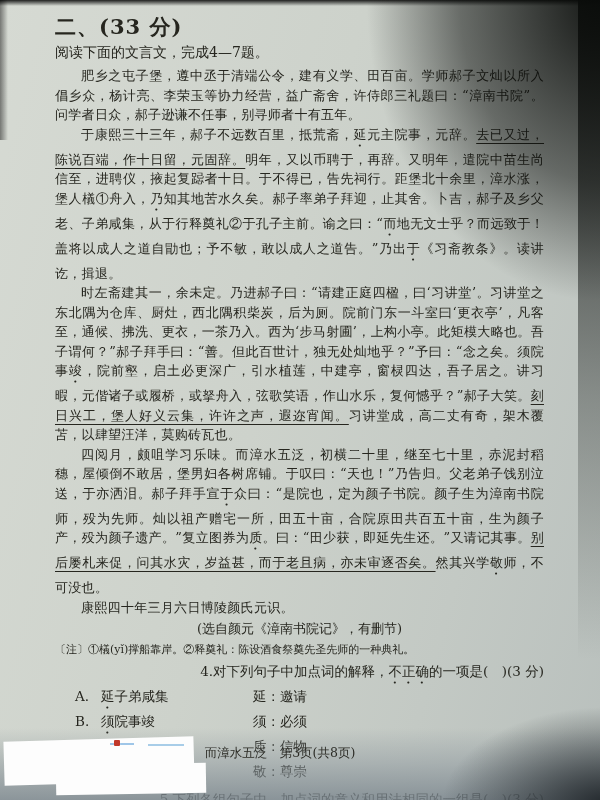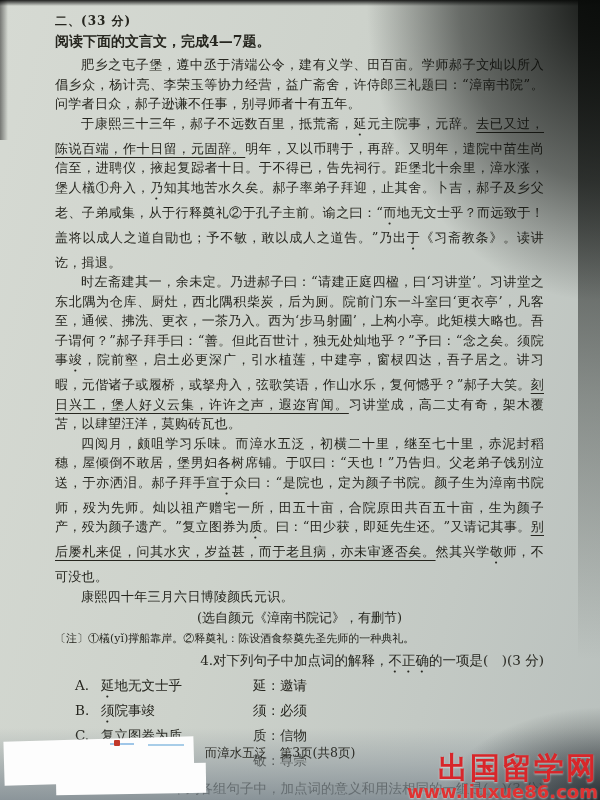--- a/index.html
+++ b/index.html
@@ -17,7 +17,7 @@
   .shadow-br{position:absolute;right:0;bottom:0;width:170px;height:100px;background:radial-gradient(ellipse at 105% 105%,rgba(22,27,31,.9),rgba(22,27,31,0) 66%);}
 
   .content{position:absolute;left:55px;right:56px;top:13px;}
-  .heading{font-size:12px;font-weight:bold;letter-spacing:1px;margin-bottom:3px;}
+  .heading{font-size:21px;font-weight:bold;letter-spacing:1px;margin-bottom:3px;}
   .instruction{font-size:14px;font-weight:bold;margin-bottom:4px;}
   .passage p{margin:0;text-indent:2em;font-size:13px;line-height:19.5px;text-align:justify;letter-spacing:.3px;}
   .date-line{margin:0;text-indent:2em;font-size:13px;line-height:19.5px;}

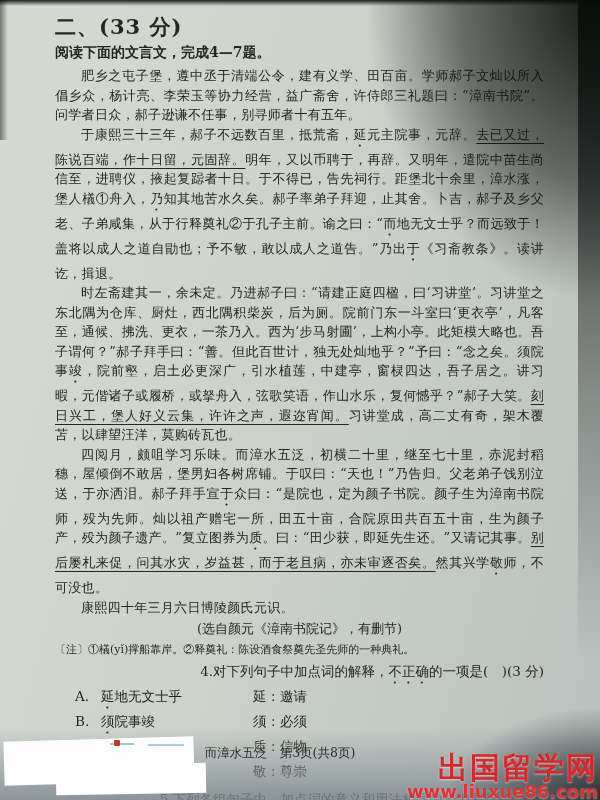--- a/index.html
+++ b/index.html
@@ -18,7 +18,7 @@
 
   .content{position:absolute;left:55px;right:56px;top:13px;}
   .heading{font-size:21px;font-weight:bold;letter-spacing:1px;margin-bottom:3px;}
-  .instruction{font-size:14px;font-weight:bold;margin-bottom:4px;}
+  .instruction{font-size:14px;font-weight:normal;margin-bottom:4px;}
   .passage p{margin:0;text-indent:2em;font-size:13px;line-height:19.5px;text-align:justify;letter-spacing:.3px;}
   .date-line{margin:0;text-indent:2em;font-size:13px;line-height:19.5px;}
   .source-line{font-size:13px;text-align:center;margin-top:2px;line-height:19px;}

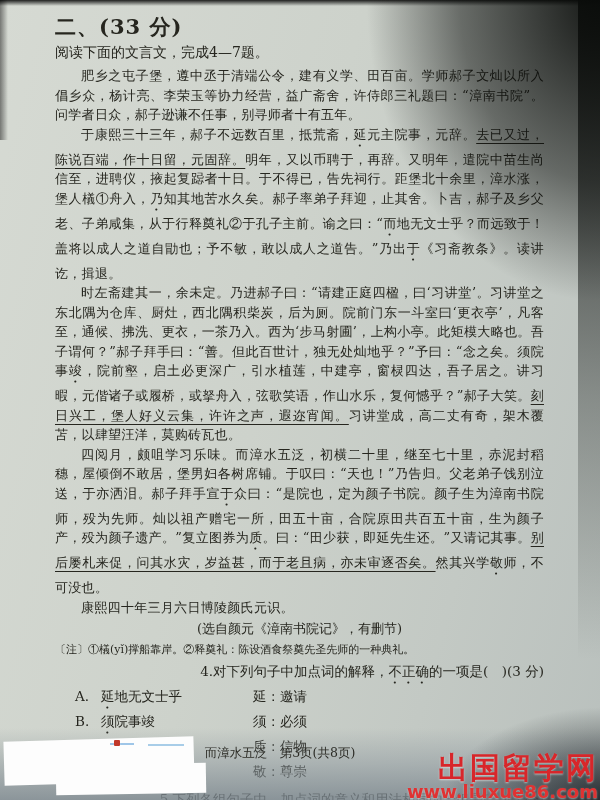--- a/index.html
+++ b/index.html
@@ -67,7 +67,7 @@
       <div class="stem"><span>4.对下列句子中加点词的解释，</span><span class="seg-d">不正确</span><span>的一项是(　)(3 分)</span></div>
       <div class="opt-row">
         <span class="opt-label">A.</span>
-        <span class="opt-phrase"><span class="seg-d">延</span><span>地无文士乎</span></span>
+        <span class="opt-phrase"><span class="seg-d">延</span><span>子弟咸集</span></span>
         <span class="opt-gloss">延：邀请</span>
       </div>
       <div class="opt-row">

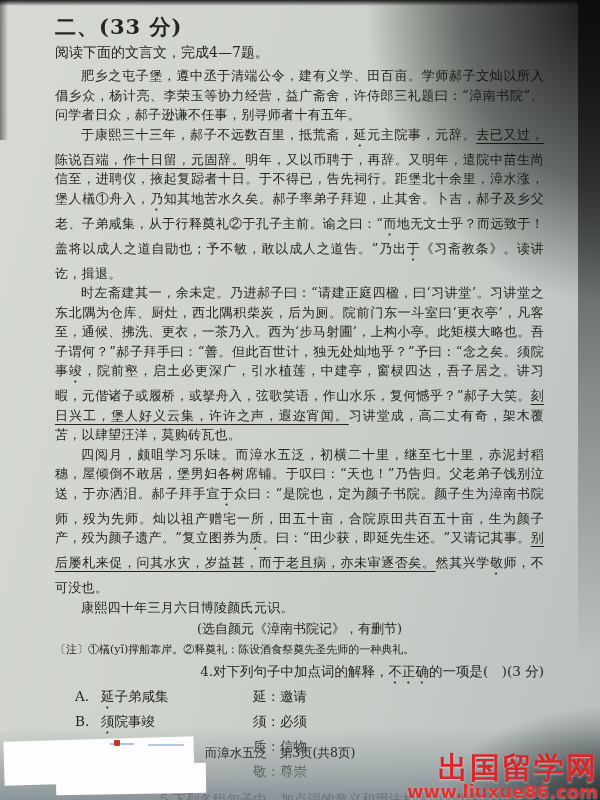--- a/index.html
+++ b/index.html
@@ -108,10 +108,6 @@
 
   <div class="footer">而漳水五泛　第3页(共8页)</div>
 
-  <div class="watermark">
-    <div class="wm1">出国留学网</div>
-    <div class="wm2">www.liuxue86.com</div>
-  </div>
 
 </div>
 

